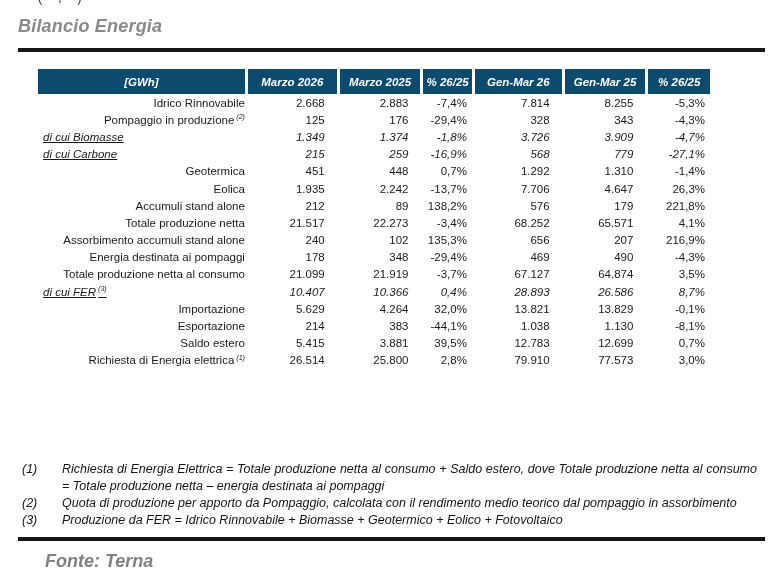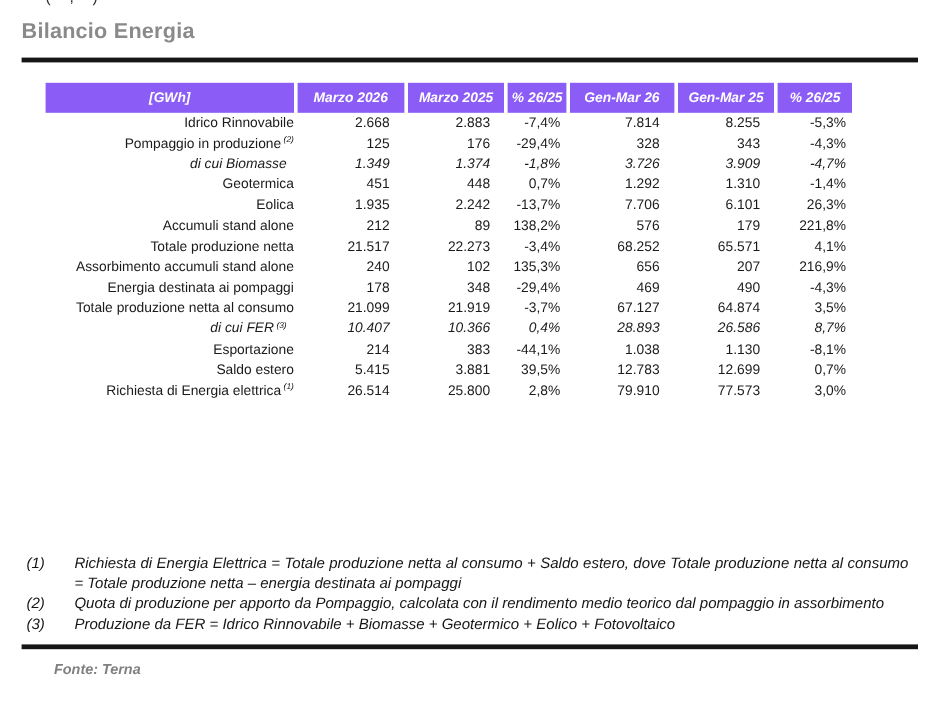--- a/index.html
+++ b/index.html
@@ -19,7 +19,7 @@
 
   .page-title {
     position: absolute; left: 18px; top: 16px;
-    font-size: 18px; font-weight: bold; color: #8a8a8a; letter-spacing: 0.2px;
+    font-size: 18px; font-weight: bold; color: #8a8a8a; letter-spacing: 0.2px; font-style: italic;
   }
   .rule { position: absolute; left: 18px; width: 747px; height: 4px; background: #161616; }
   .rule-top { top: 48px; }

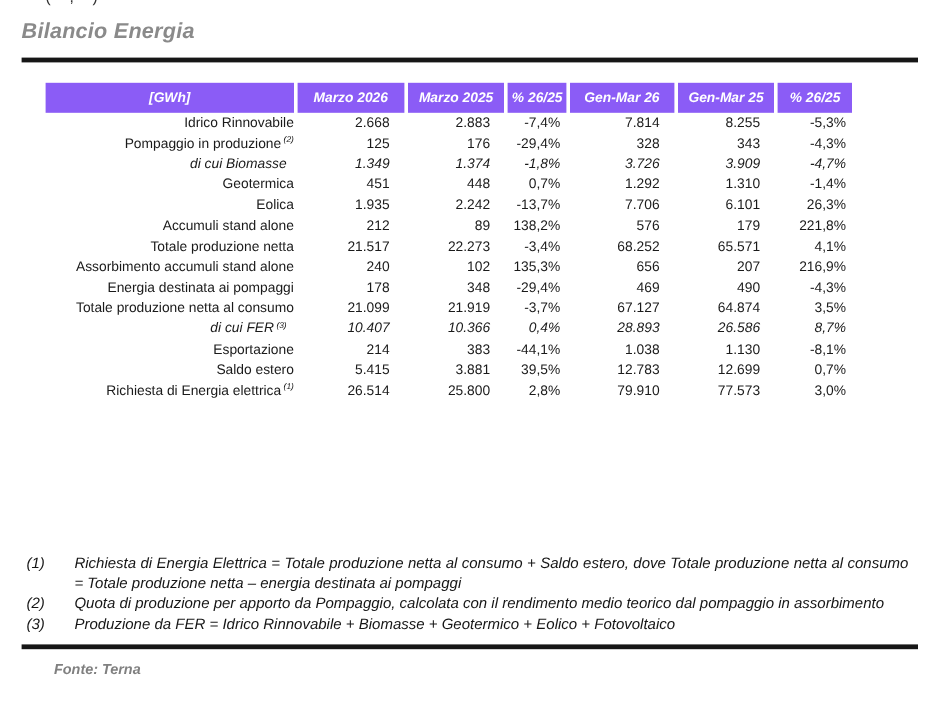--- a/index.html
+++ b/index.html
@@ -32,7 +32,7 @@
     font-size: 11.5px;
   }
   thead th {
-    background: #8b5cf6; color: #ffffff;
+    background: #0c4a6e; color: #ffffff;
     font-weight: bold; font-style: italic;
     height: 25px; text-align: center; vertical-align: middle;
     font-size: 11.5px;

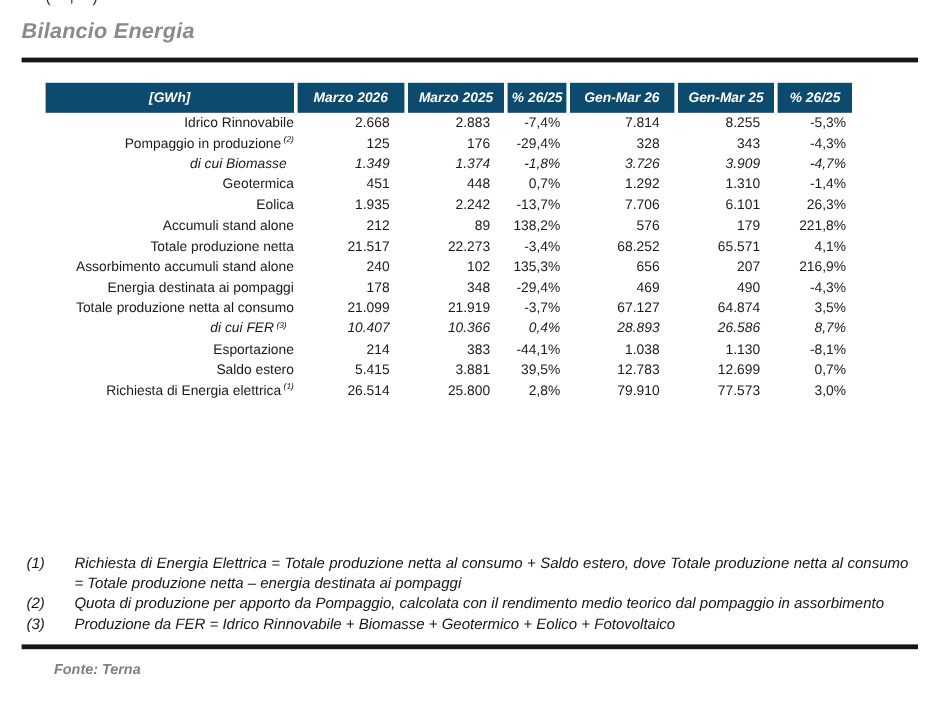--- a/index.html
+++ b/index.html
@@ -44,7 +44,7 @@
 
   tr.row-bold td { font-weight: normal; }
   tr.row-dicui td { font-style: italic; }
-  tr.row-dicui td.label-cell { text-align: right; padding-right: 6px; }
+  tr.row-dicui td.label-cell { text-align: left; padding-right: 6px; text-decoration: underline; }
   tr.row-indent td.label-cell { padding-left: 10px; }
 
   sup.fn-ref { font-size: 7px; font-style: italic; vertical-align: super; line-height: 0; margin-left: 2px; }

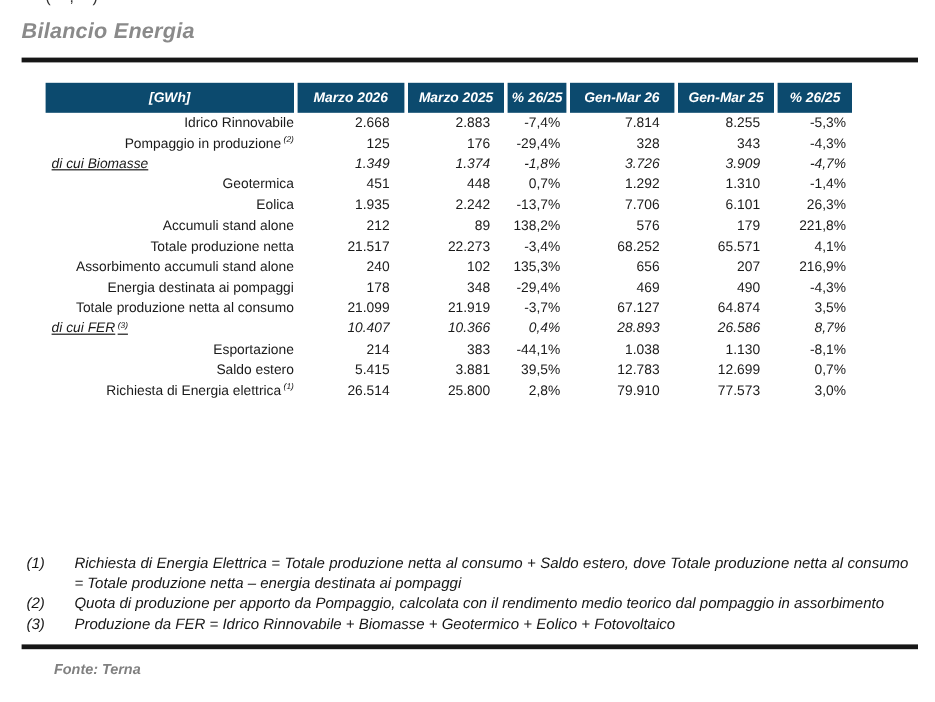--- a/index.html
+++ b/index.html
@@ -118,6 +118,15 @@
           <td class="num-cell">3.909</td>
           <td class="num-cell pct">-4,7%</td>
         </tr>
+        <tr class="row-dicui">
+          <td class="label-cell"><span>di cui Carbone</span></td>
+          <td class="num-cell">215</td>
+          <td class="num-cell">259</td>
+          <td class="num-cell pct">-16,9%</td>
+          <td class="num-cell">568</td>
+          <td class="num-cell">779</td>
+          <td class="num-cell pct">-27,1%</td>
+        </tr>
         <tr class="row-normal">
           <td class="label-cell"><span>Geotermica</span></td>
           <td class="num-cell">451</td>

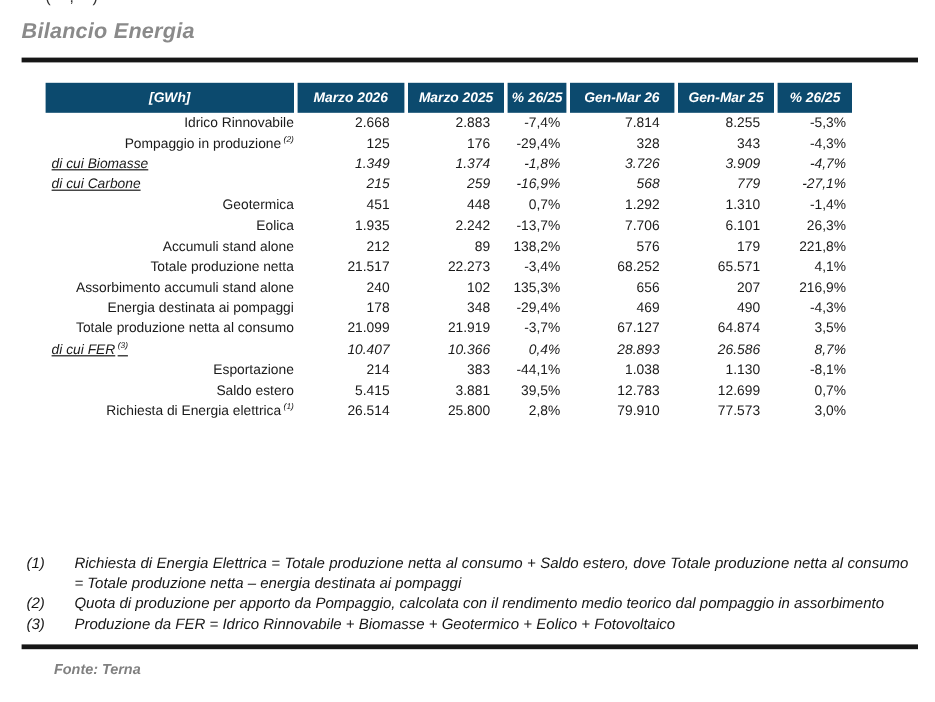--- a/index.html
+++ b/index.html
@@ -142,7 +142,7 @@
           <td class="num-cell">2.242</td>
           <td class="num-cell pct">-13,7%</td>
           <td class="num-cell">7.706</td>
-          <td class="num-cell">6.101</td>
+          <td class="num-cell">4.647</td>
           <td class="num-cell pct">26,3%</td>
         </tr>
         <tr class="row-normal">

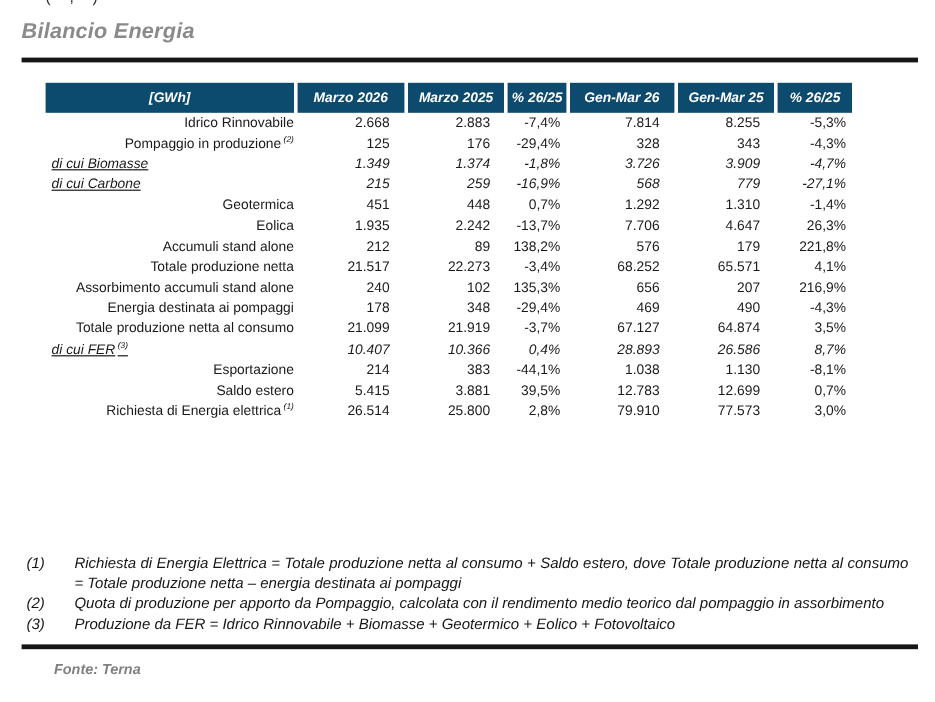--- a/index.html
+++ b/index.html
@@ -200,6 +200,15 @@
           <td class="num-cell pct">8,7%</td>
         </tr>
         <tr class="row-indent">
+          <td class="label-cell"><span>Importazione</span></td>
+          <td class="num-cell">5.629</td>
+          <td class="num-cell">4.264</td>
+          <td class="num-cell pct">32,0%</td>
+          <td class="num-cell">13.821</td>
+          <td class="num-cell">13.829</td>
+          <td class="num-cell pct">-0,1%</td>
+        </tr>
+        <tr class="row-indent">
           <td class="label-cell"><span>Esportazione</span></td>
           <td class="num-cell">214</td>
           <td class="num-cell">383</td>

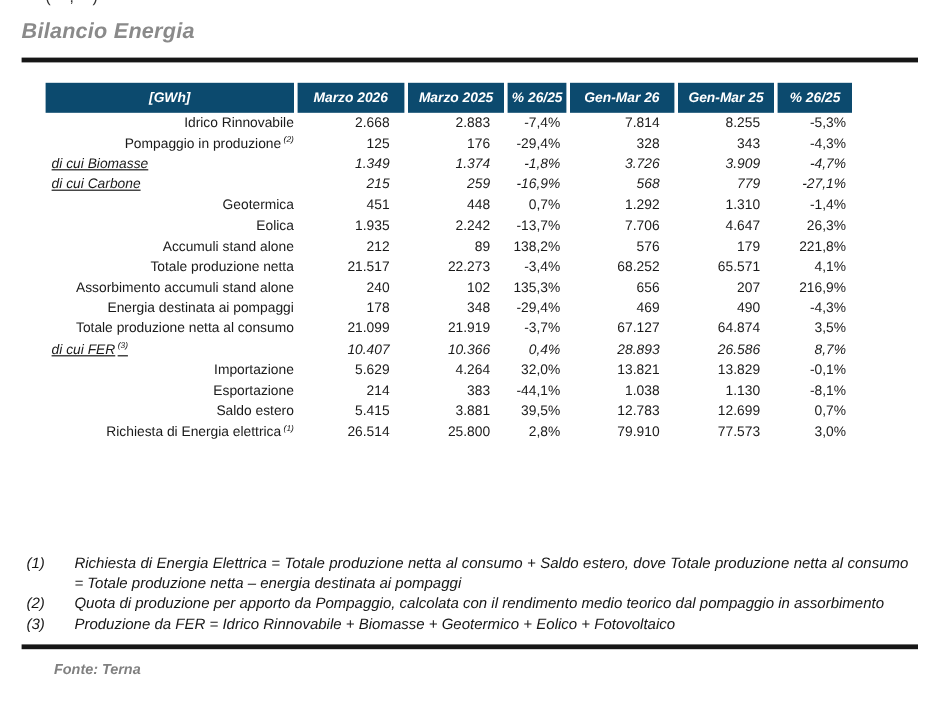--- a/index.html
+++ b/index.html
@@ -56,7 +56,7 @@
 
   .source-line {
     position: absolute; left: 45px; top: 551px;
-    font-size: 12px; font-weight: bold; font-style: italic; color: #808080;
+    font-size: 18px; font-weight: bold; font-style: italic; color: #808080;
   }
 </style>
 </head>

